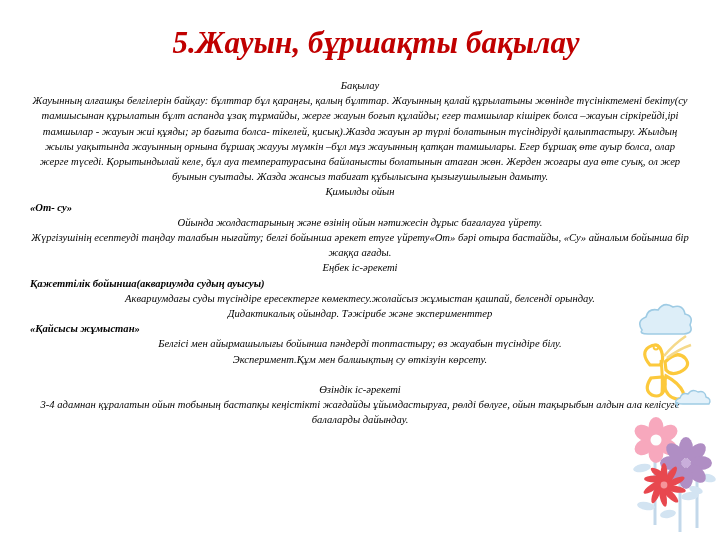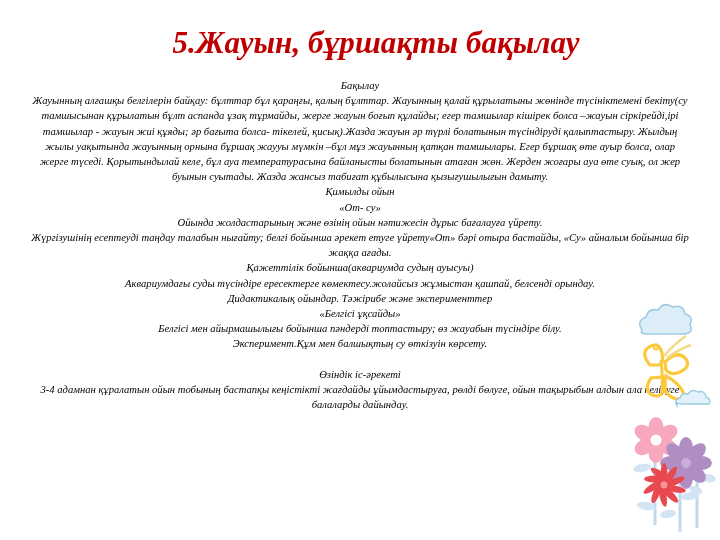--- a/index.html
+++ b/index.html
@@ -63,8 +63,8 @@
   }
   .bold-line {
     margin: 0;
-    text-align: center;
-    font-weight: normal;
+    text-align: left;
+    font-weight: bold;
   }
   .spacer-line {
     height: 15.2px;

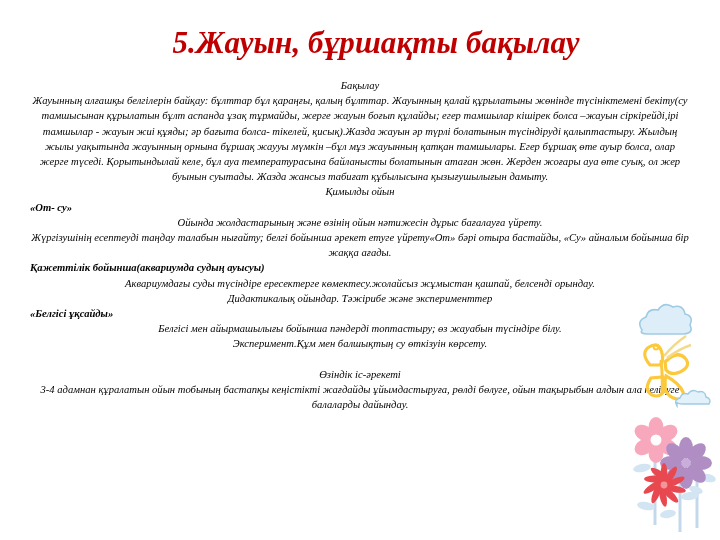--- a/index.html
+++ b/index.html
@@ -101,6 +101,7 @@
 
     <p class="para">Жүргізушінің есептеуді таңдау талабын нығайту; белгі бойынша әрекет етуге үйрету«От» бәрі  отыра бастайды, «Су» айналым бойынша бір  жаққа ағады.</p>
 
+    <p class="heading-line">Еңбек іс-әрекеті</p>
 
     <p class="bold-line">Қажеттілік бойынша(аквариумда судың ауысуы)</p>
 

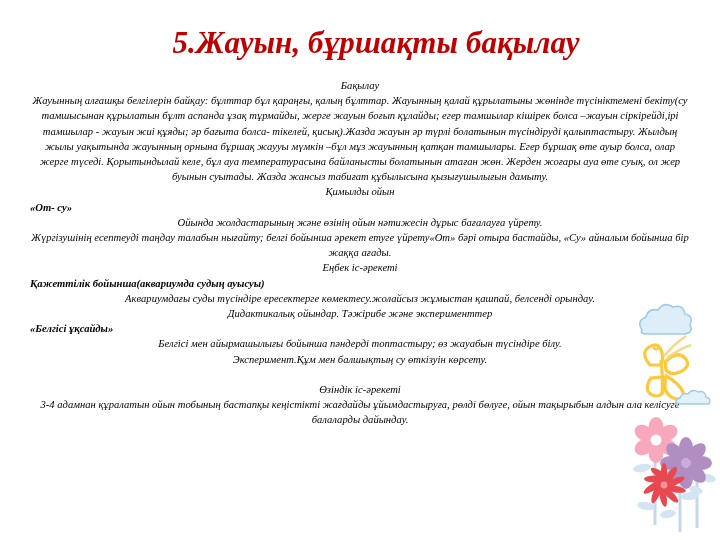--- a/index.html
+++ b/index.html
@@ -109,7 +109,7 @@
 
     <p class="heading-line">Дидактикалық ойындар. Тәжірибе және эксперименттер</p>
 
-    <p class="bold-line">«Белгісі ұқсайды»</p>
+    <p class="bold-line">«Қайсысы жұмыстан»</p>
 
     <p class="para">Белгісі мен айырмашылығы бойынша пәндерді топтастыру; өз жауабын  түсіндіре білу.</p>
 

